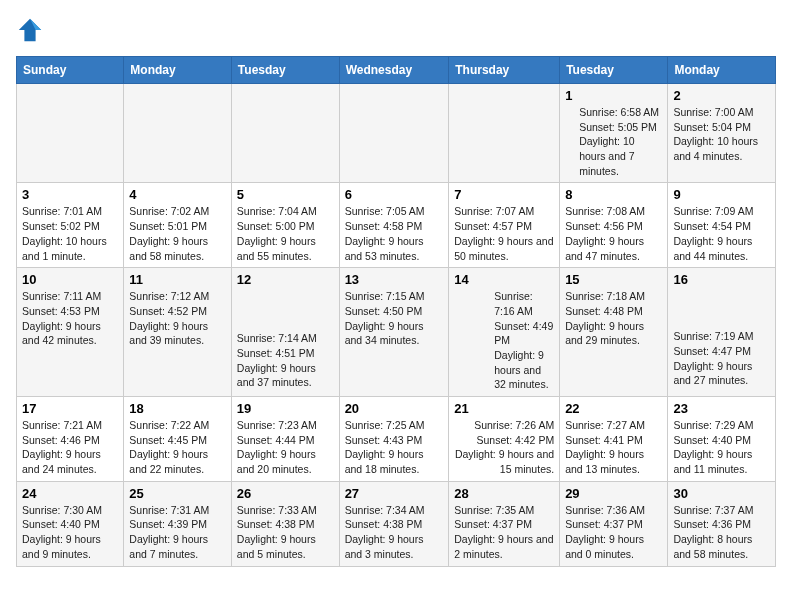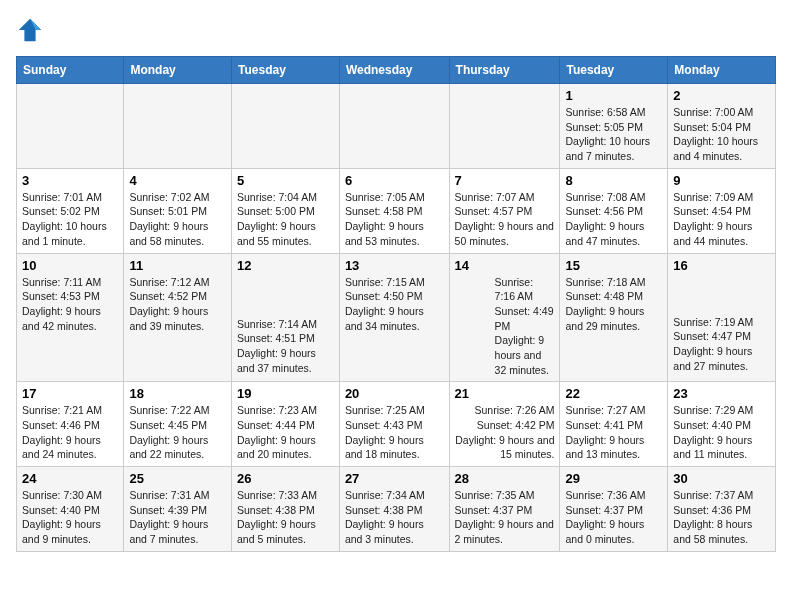--- a/index.html
+++ b/index.html
@@ -125,7 +125,7 @@
         <td class="empty"></td>
         <td>
           <span class="day-number">1</span>
-          <div class="day-info" style="white-space: pre-line;">Sunrise: 6:58 AM
+          <div class="day-info" style="white-space: pre-line; margin-left: 14px;">Sunrise: 6:58 AM
 Sunset: 5:05 PM
 Daylight: 10 hours and 7 minutes.</div>
         </td>

